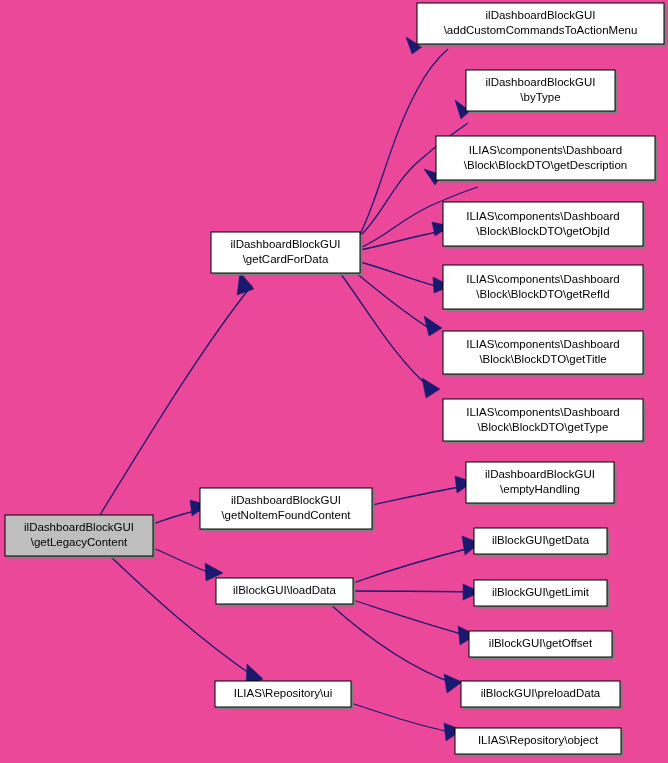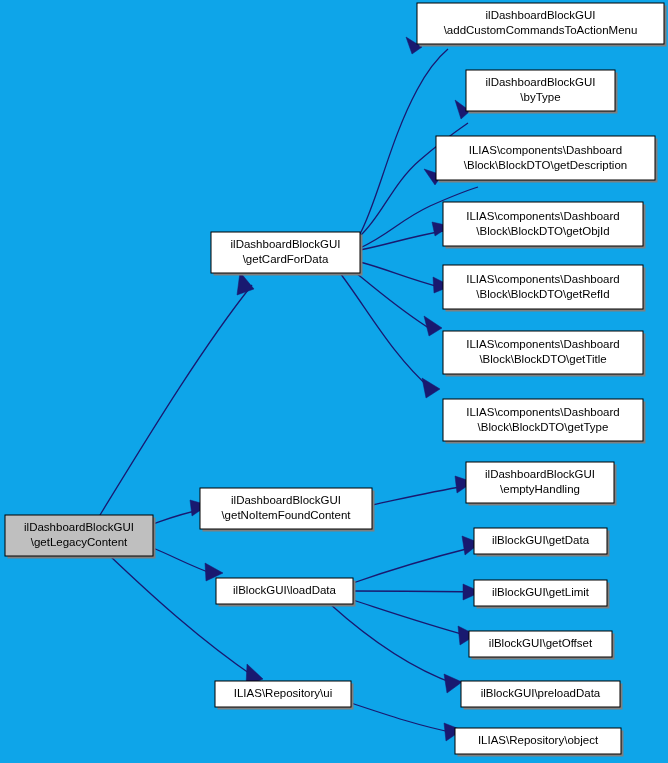--- a/index.html
+++ b/index.html
@@ -14,7 +14,7 @@
     position: relative;
     width: 668px;
     height: 763px;
-    background: #0ea5e9;
+    background: #ec4899;
     overflow: hidden;
   }
   svg#callgraph {

